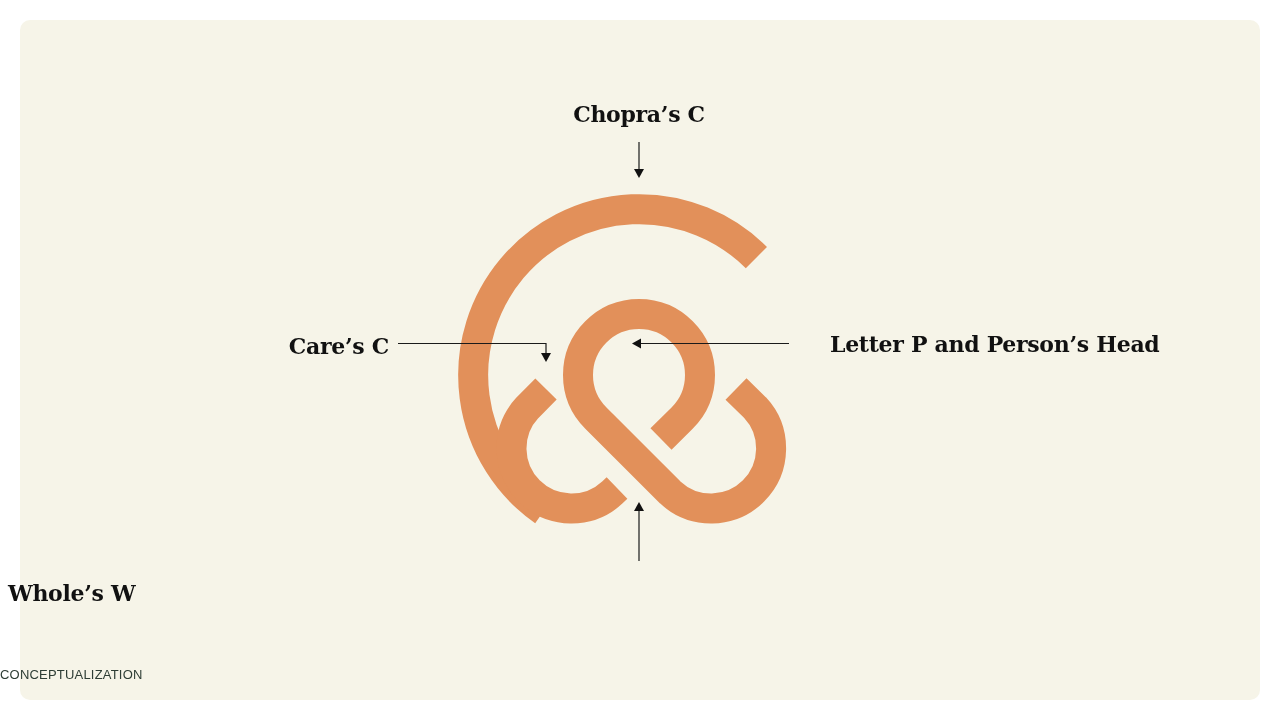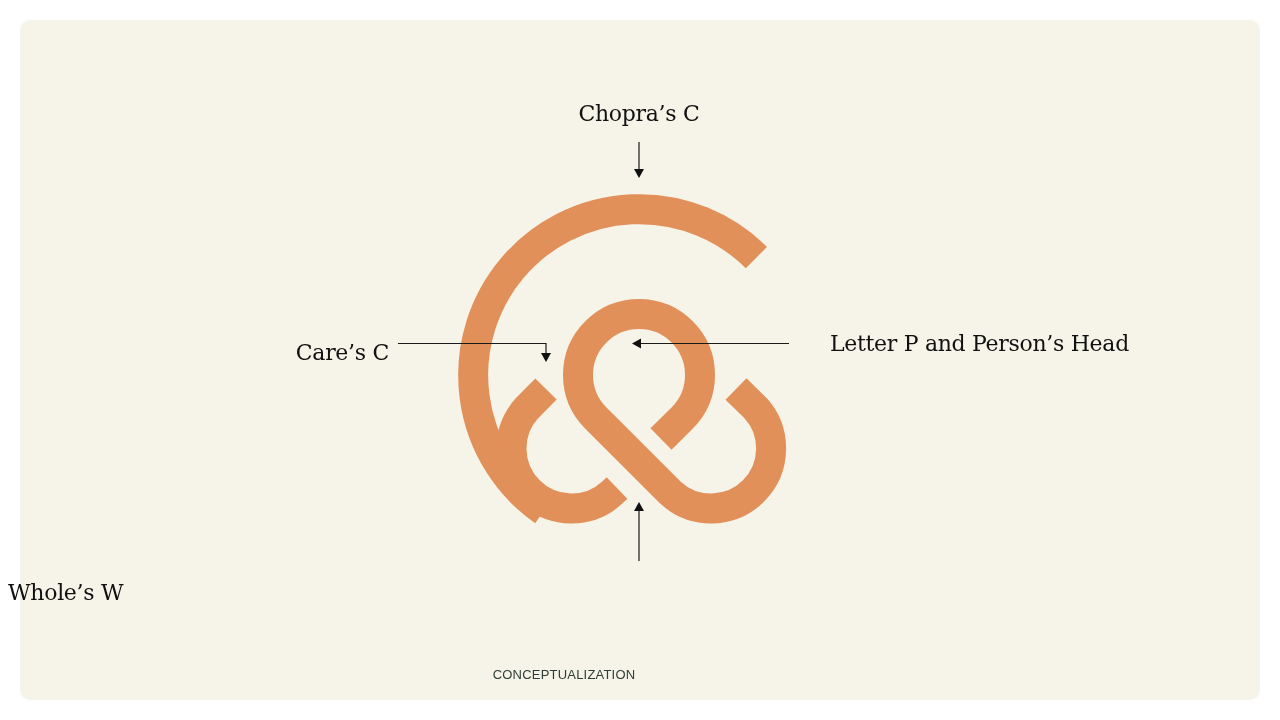--- a/index.html
+++ b/index.html
@@ -22,7 +22,7 @@
     .label {
       position: absolute;
       font-family: "DejaVu Serif", "Liberation Serif", serif;
-      font-weight: normal;
+      font-weight: bold;
       font-size: 22px;
       color: #111111;
       white-space: nowrap;

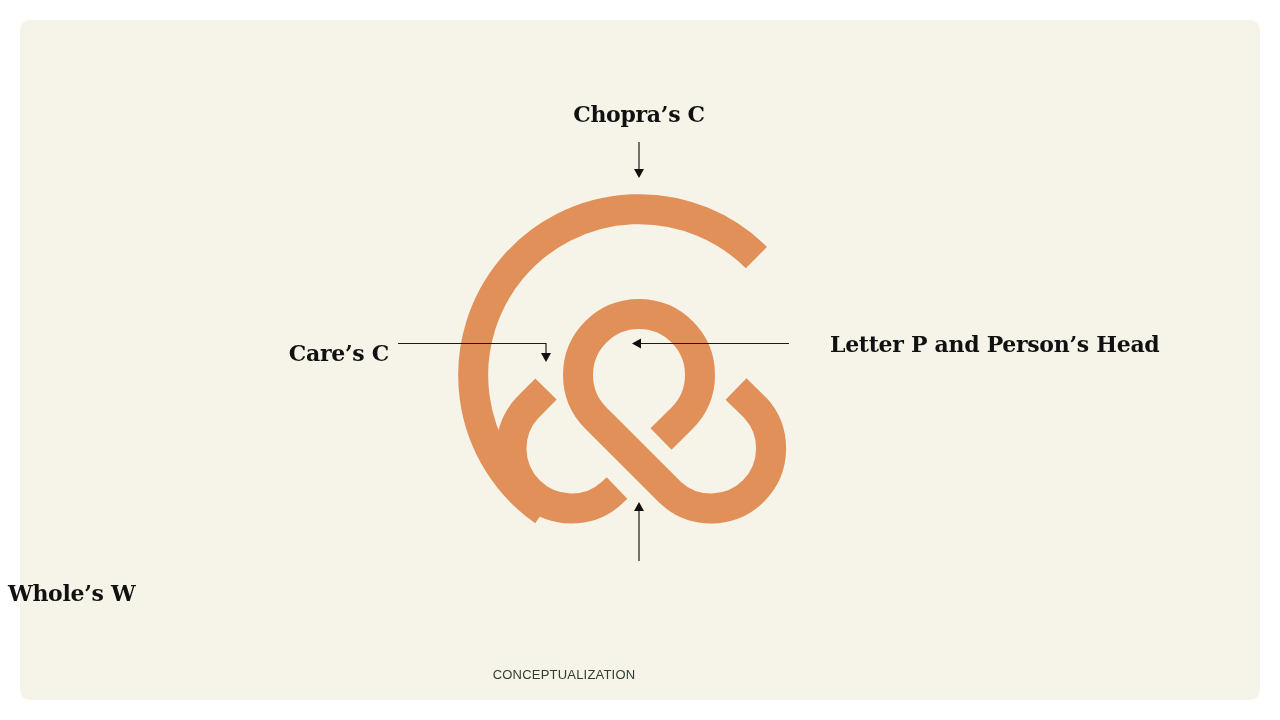--- a/index.html
+++ b/index.html
@@ -77,7 +77,7 @@
 
 <div class="label" style="left:0; width:1278px; text-align:center; top:103px;">Chopra’s C</div>
 
-<div class="label" style="right:891px; top:342px;">Care’s C</div>
+<div class="label" style="right:891px; top:335px;">Care’s C</div>
 
 <div class="label" style="left:830px; top:333px;">Letter P and Person’s Head</div>
 

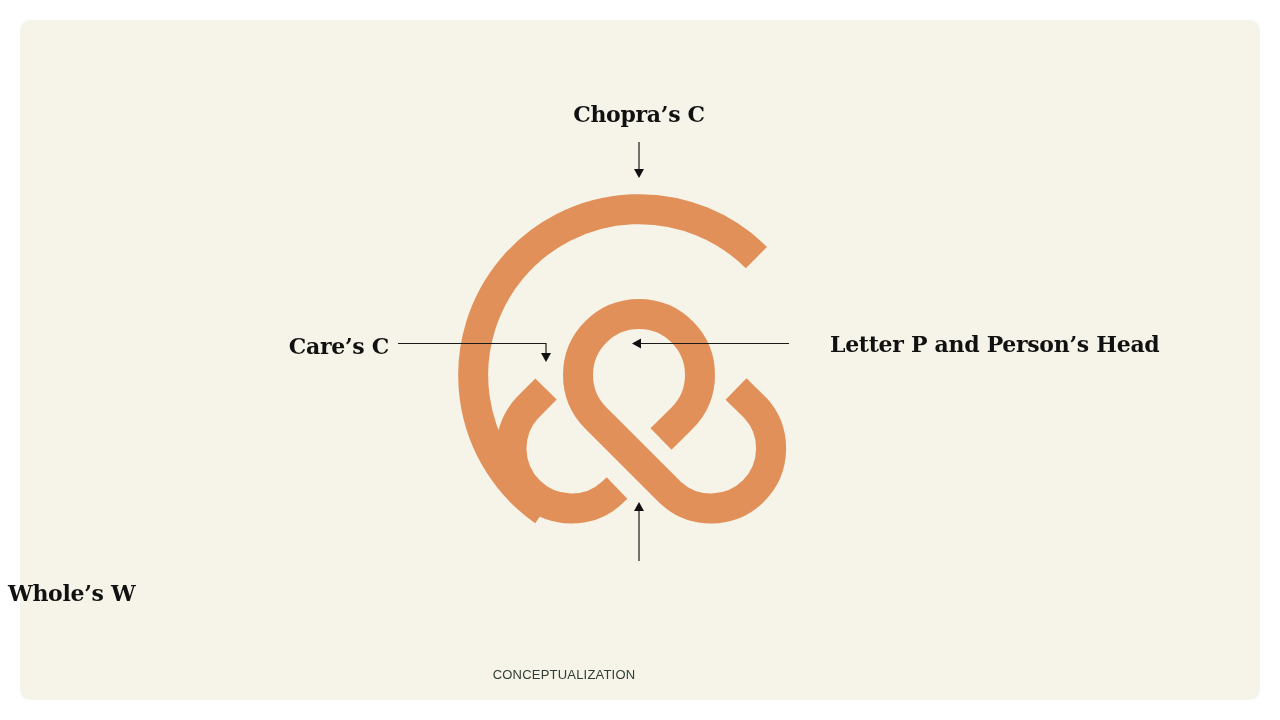--- a/index.html
+++ b/index.html
@@ -34,7 +34,7 @@
       left: 0;
       width: 1128px;
       top: 667px;
-      text-align: center;
+      text-align: left;
       font-family: "Liberation Sans", "DejaVu Sans", sans-serif;
       font-size: 13px;
       letter-spacing: 0.2px;

